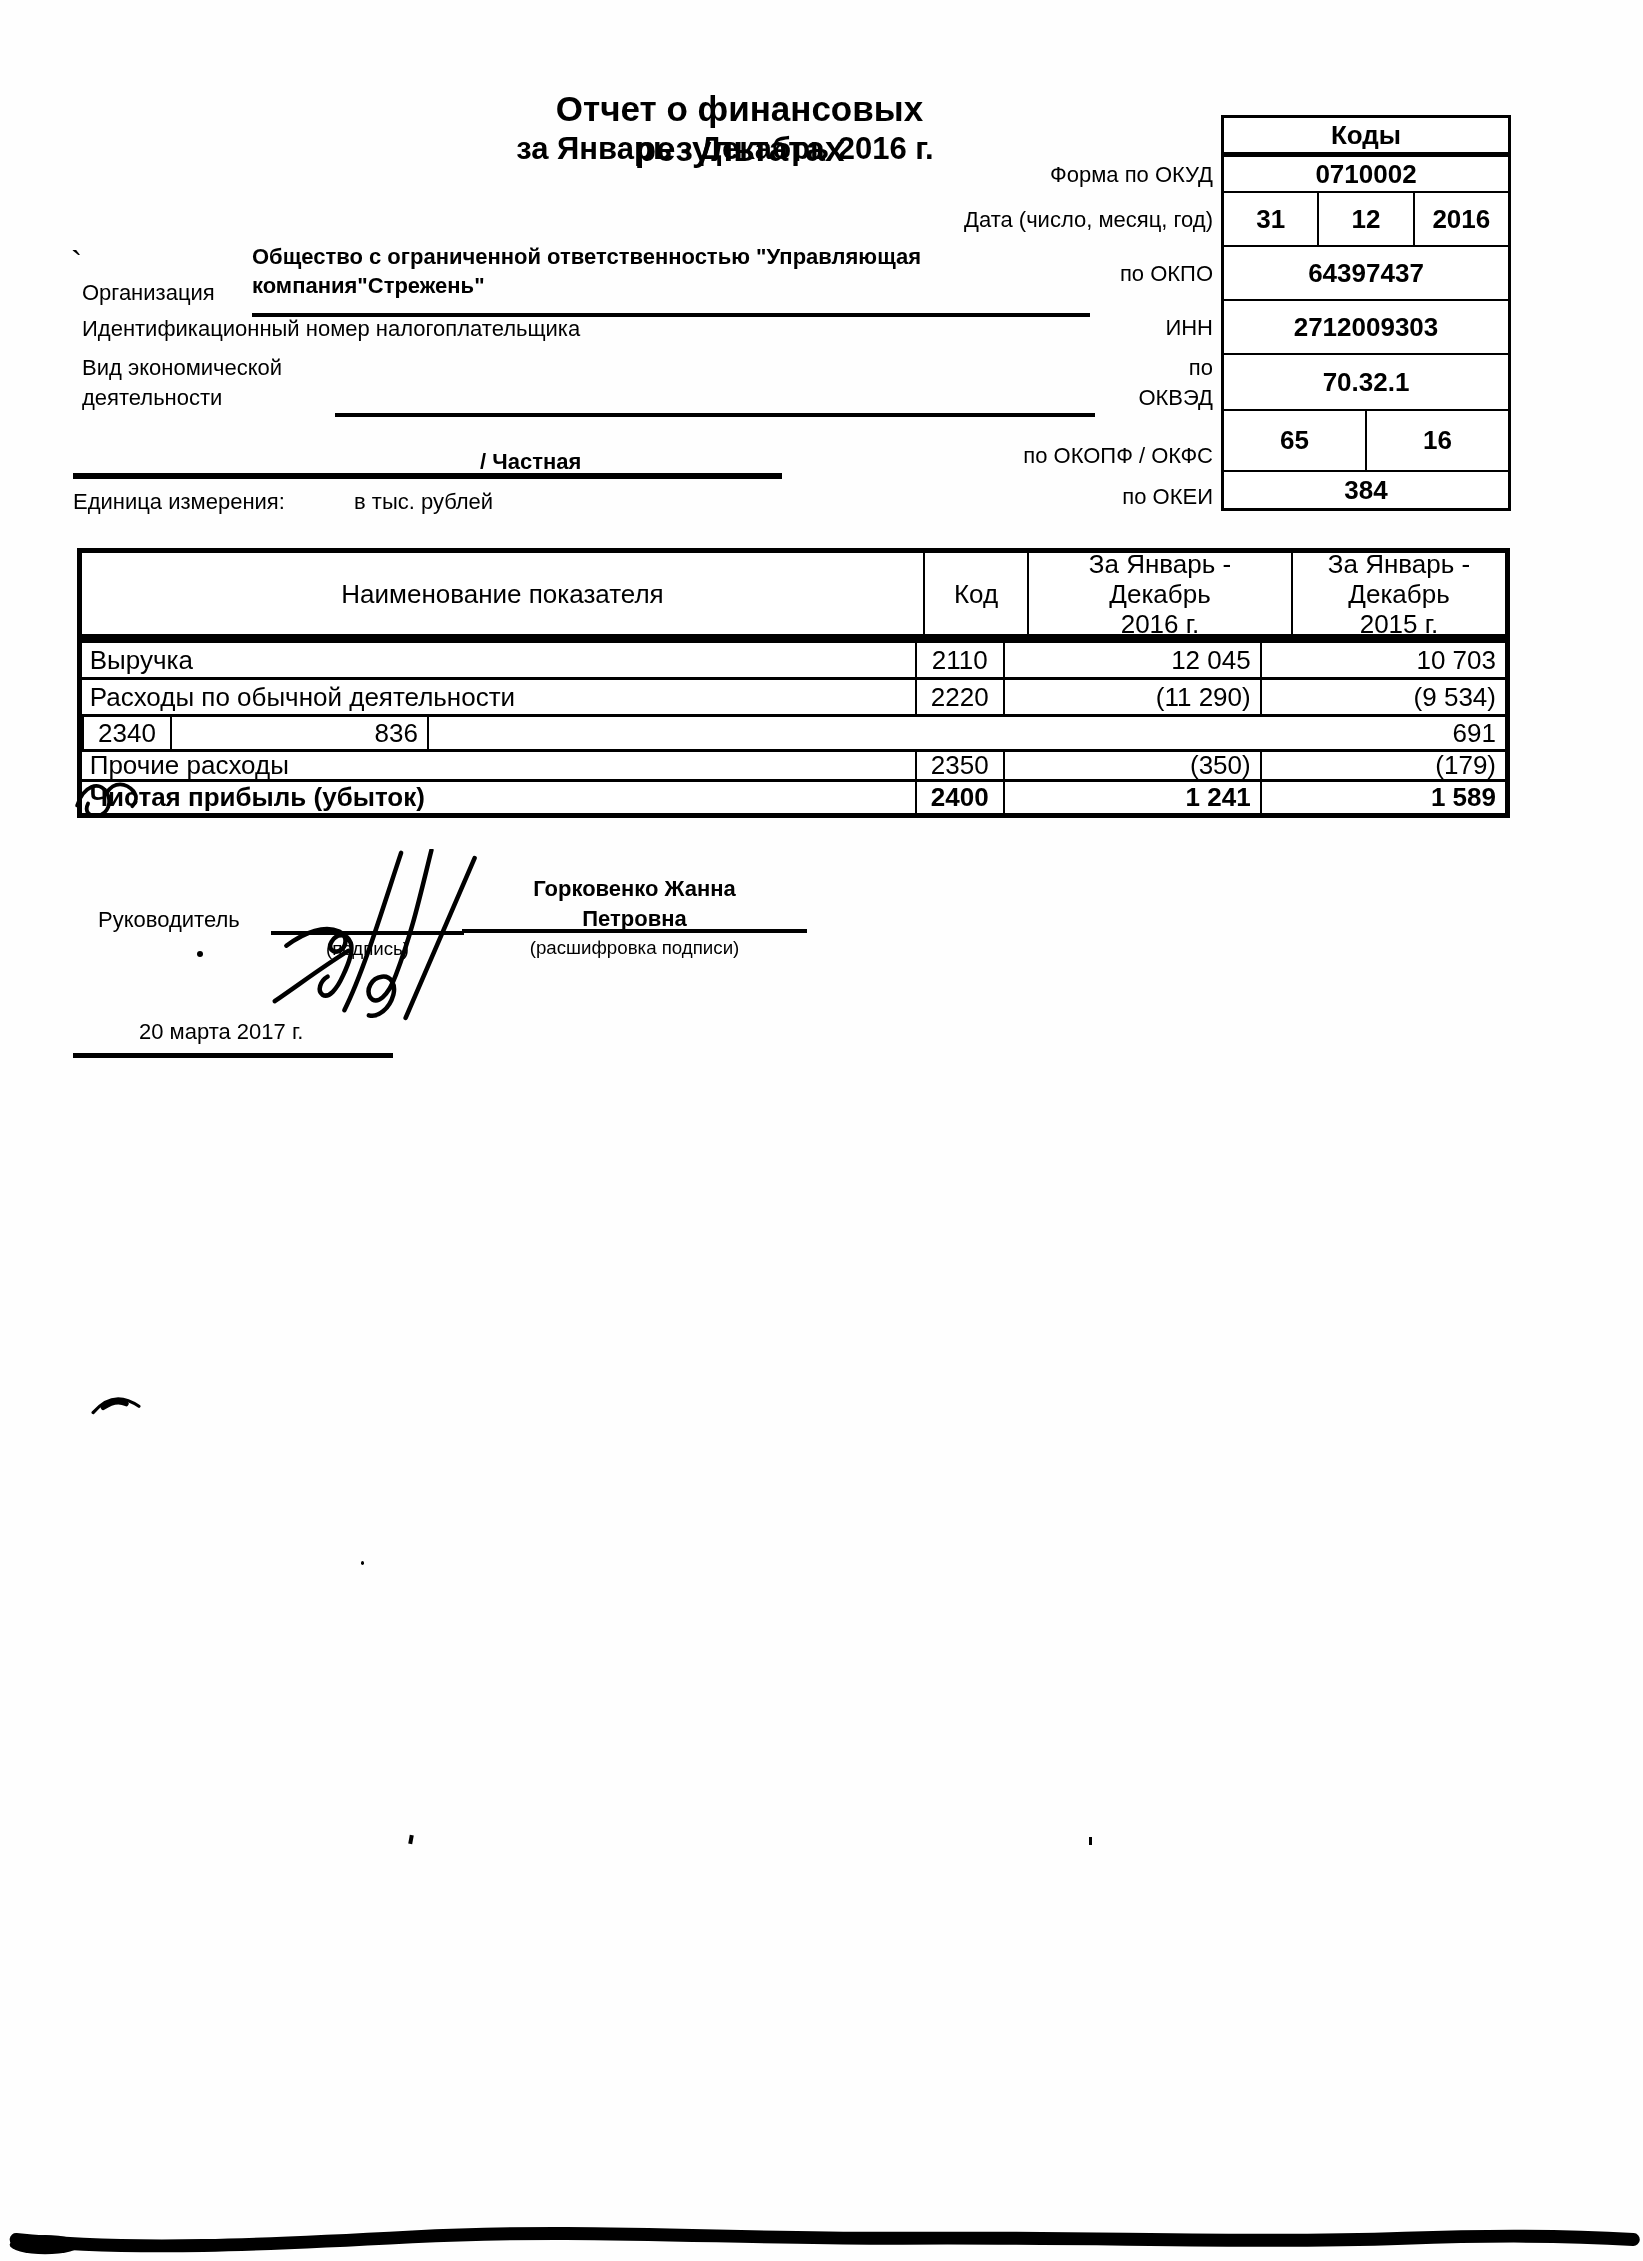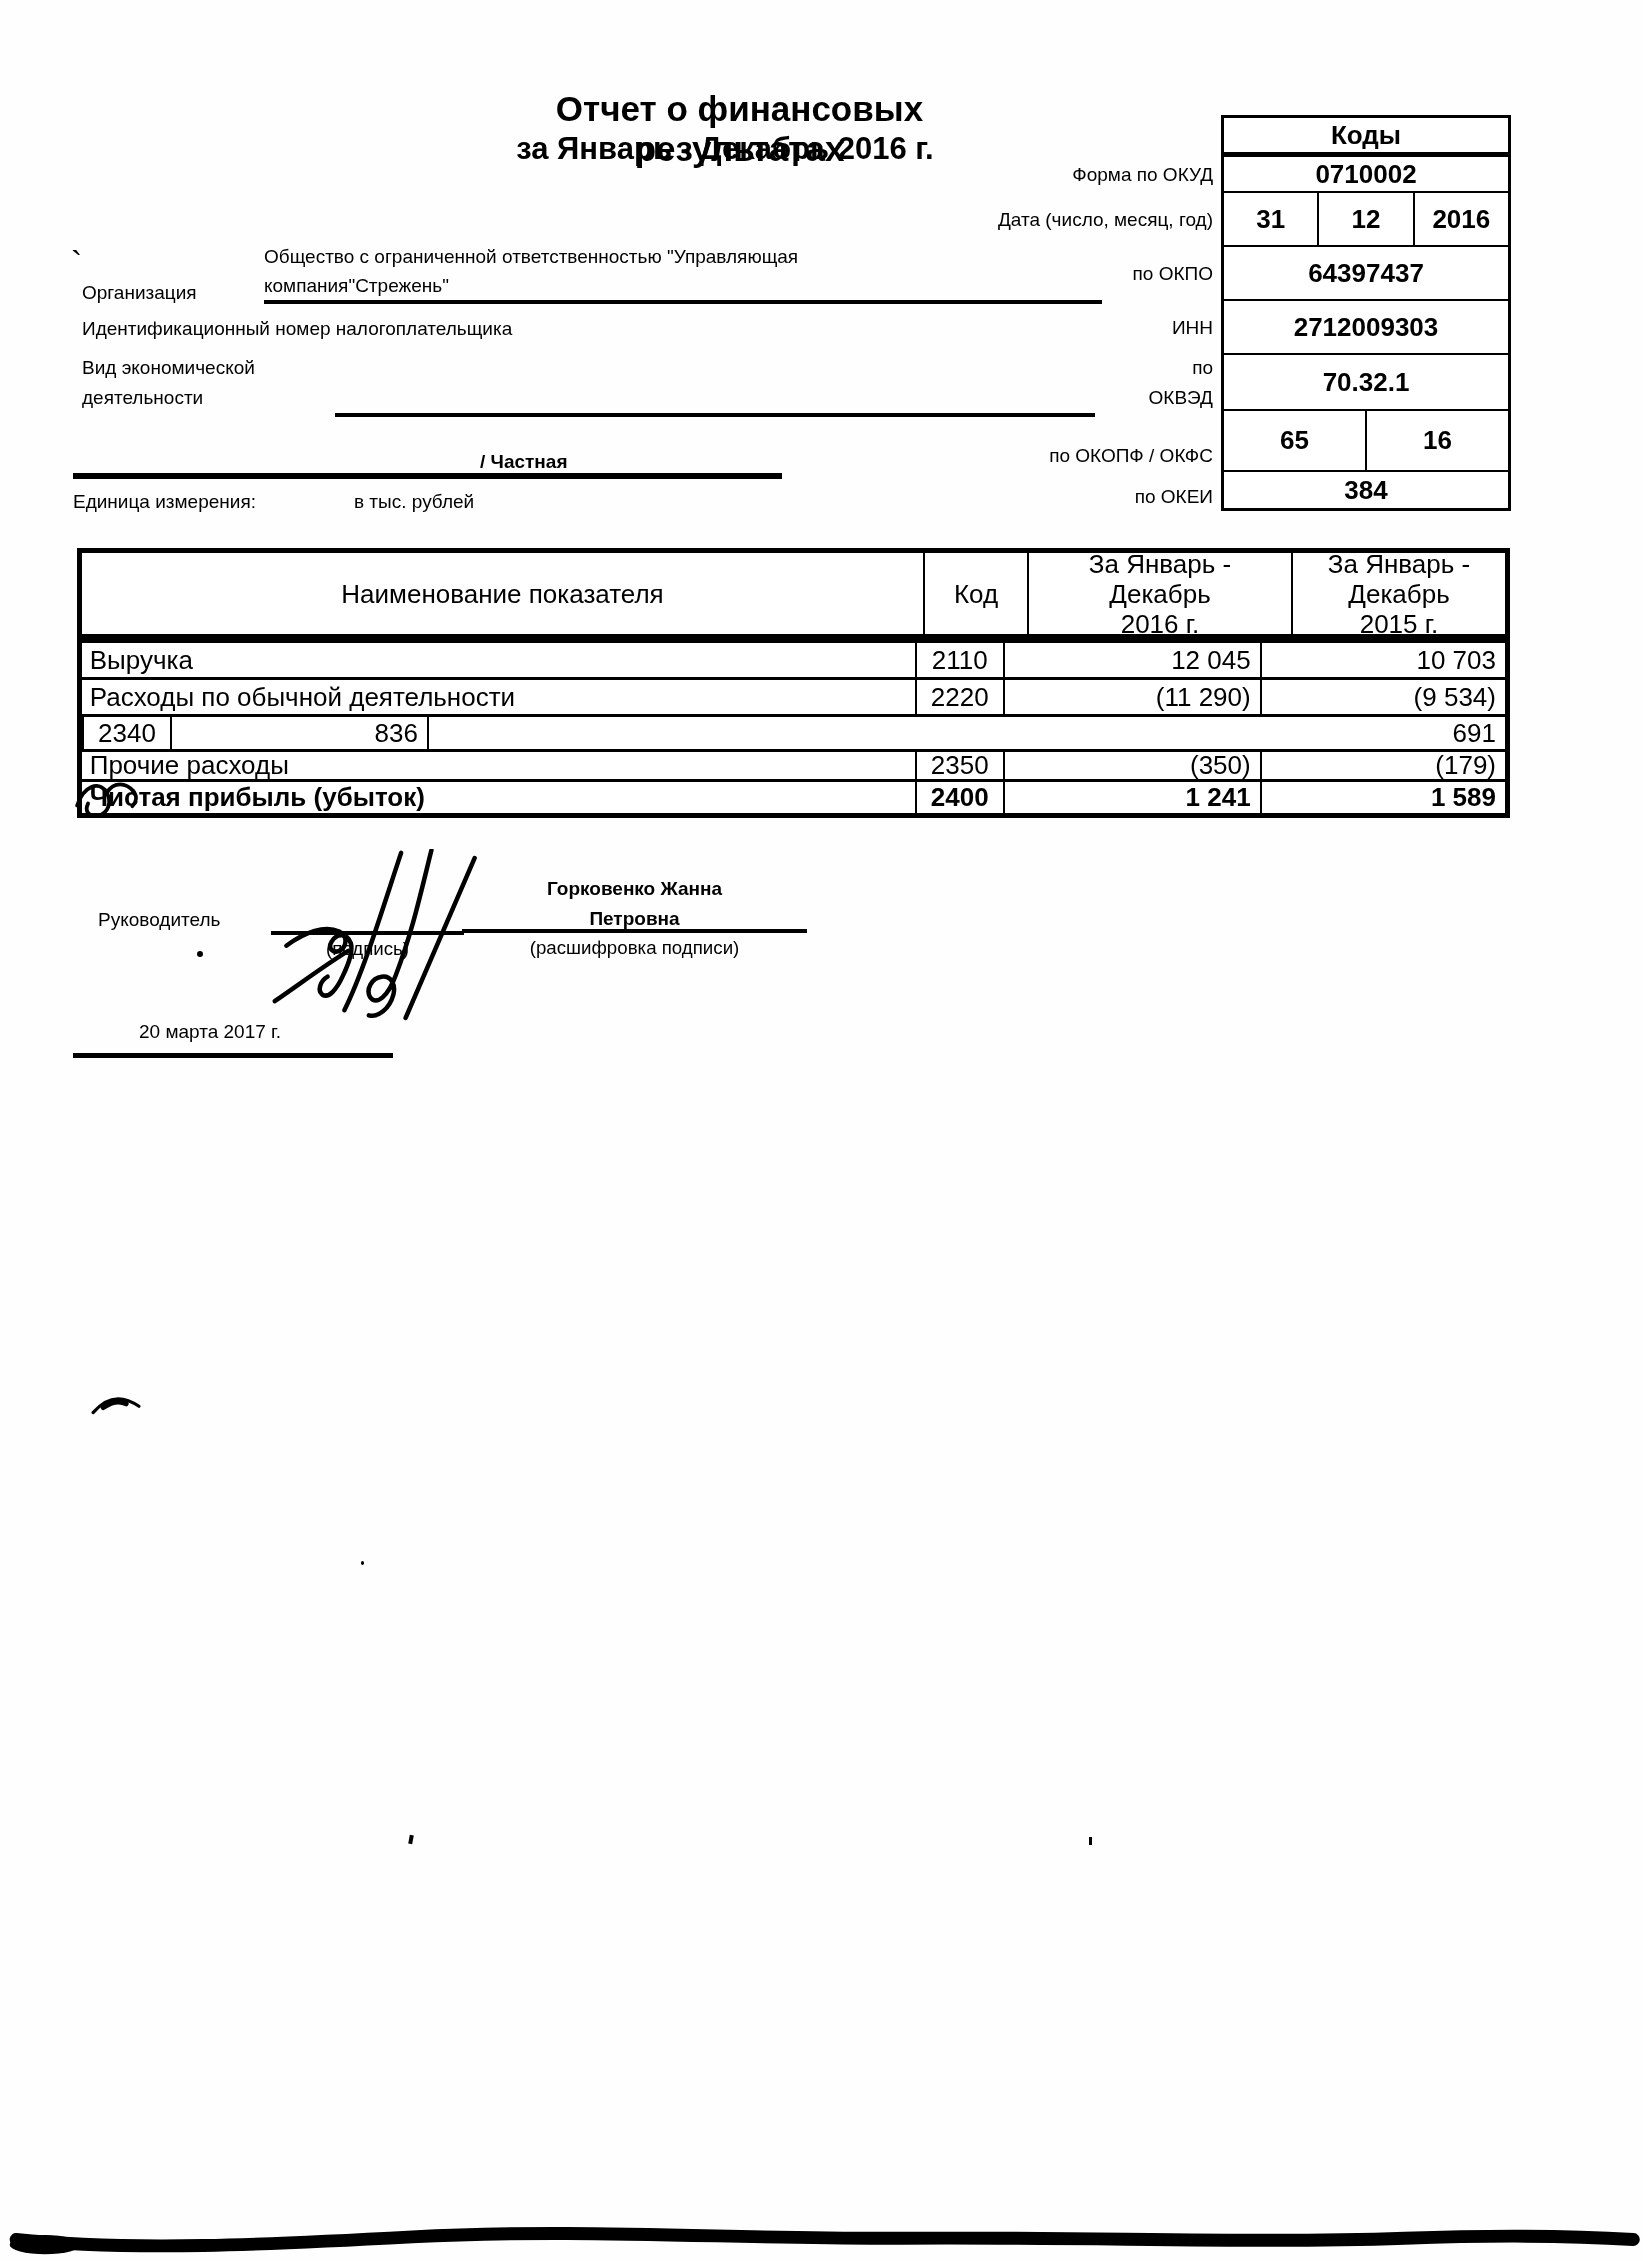--- a/index.html
+++ b/index.html
@@ -10,7 +10,7 @@
   .title{left:459px;top:89px;width:561px;font-size:35px;font-weight:700;text-align:center;letter-spacing:0px;}
   .subtitle{left:451px;top:131px;width:548px;font-size:31px;font-weight:700;text-align:center;}
 
-  .lbl{font-size:19px;line-height:30px;}
+  .lbl{font-size:22px;line-height:30px;}
   .cap{font-size:18.7px;}
 
   .tick{left:71px;top:244px;font-size:34px;}

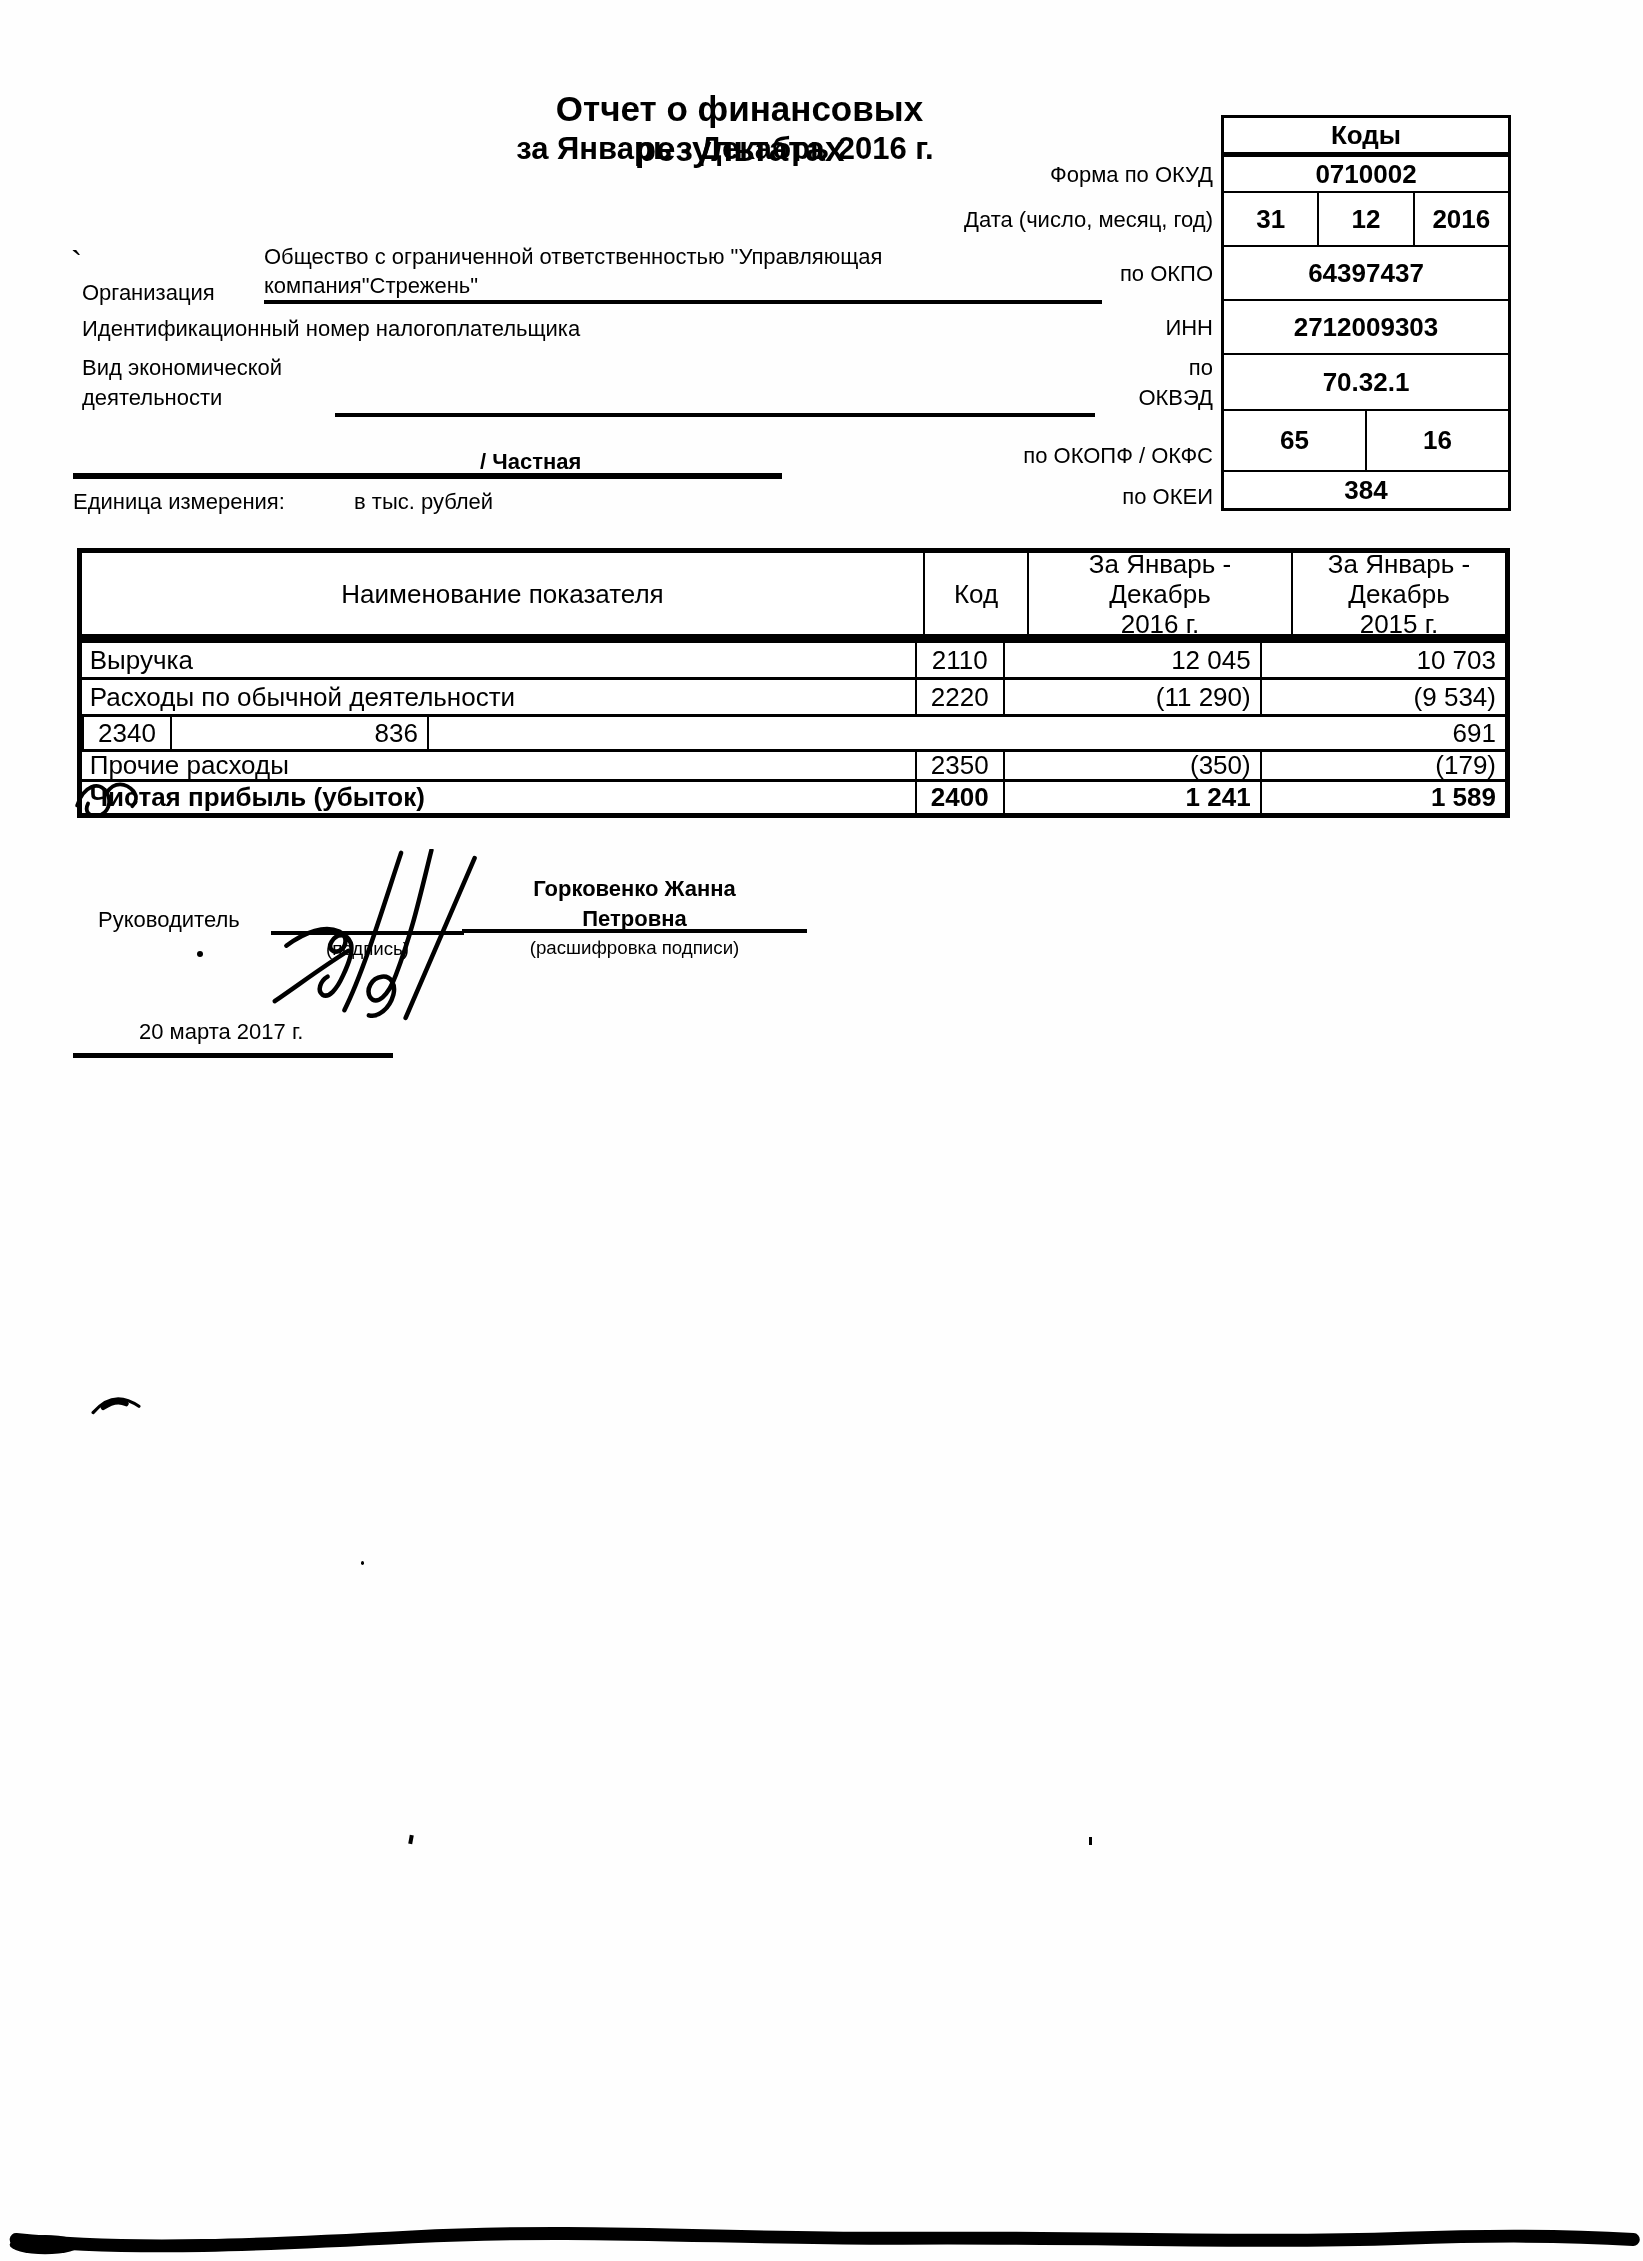--- a/index.html
+++ b/index.html
@@ -16,8 +16,8 @@
   .tick{left:71px;top:244px;font-size:34px;}
 
   .org-label{left:82px;top:278px;}
-  .org-name{left:264px;top:242px;width:838px;font-weight:400;line-height:29px;
-            border-bottom:4.5px solid #000;padding-bottom:0;}
+  .org-name{left:252px;top:242px;width:838px;font-weight:700;line-height:29px;
+            border-bottom:4.5px solid #000;padding-bottom:13px;}
   .inn-line-label{left:82px;top:314px;}
   .activity-label{left:82px;top:353px;}
   .activity-underline{left:335px;top:413px;width:760px;height:3.9px;background:#000;}

